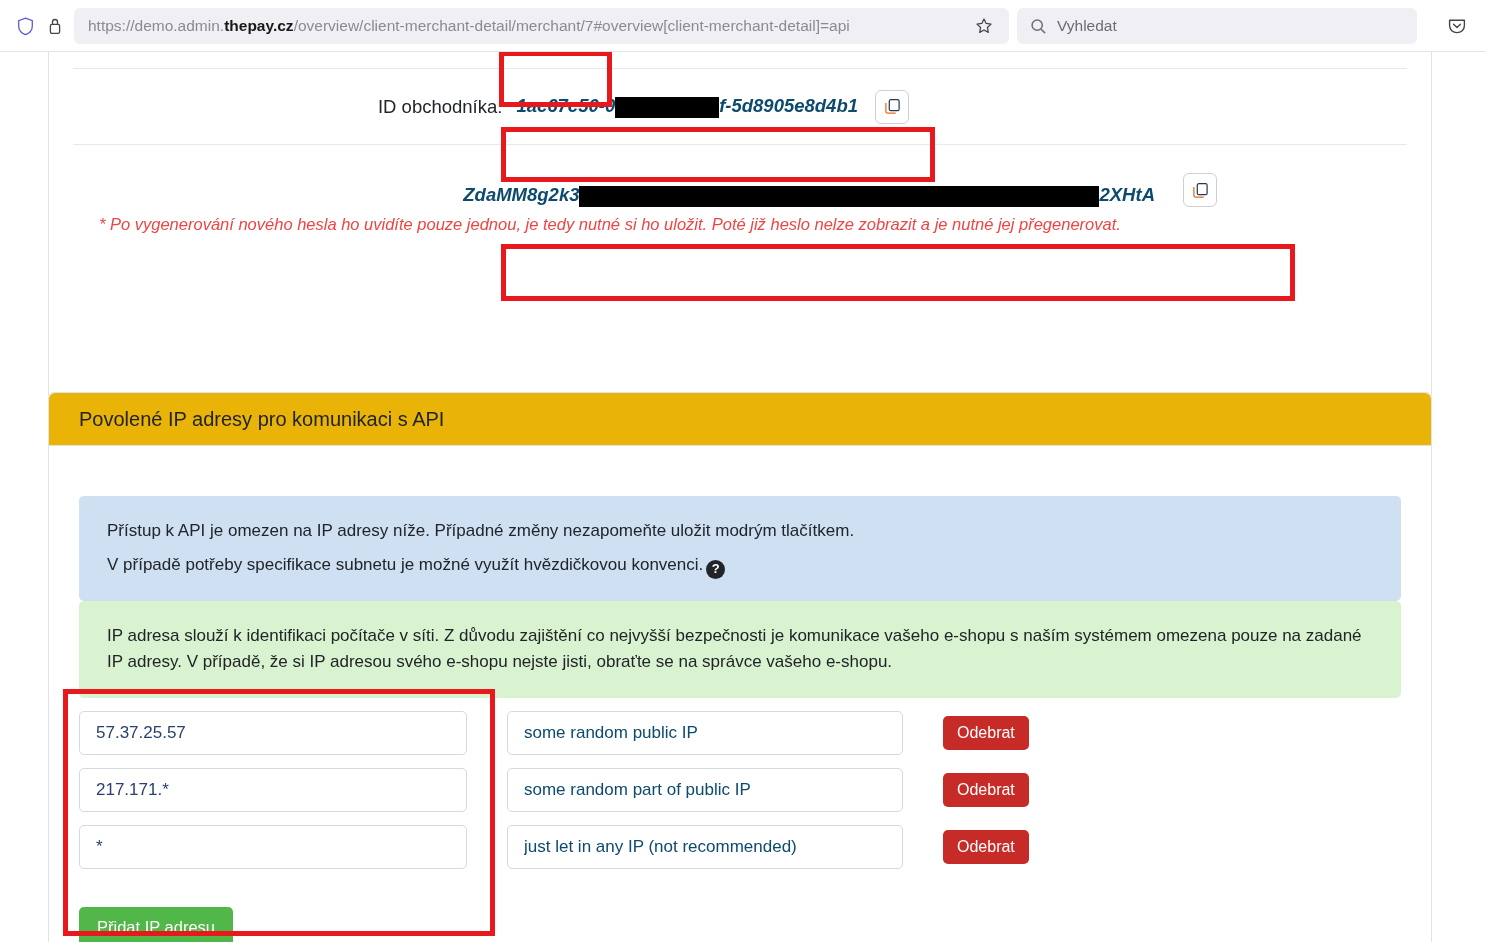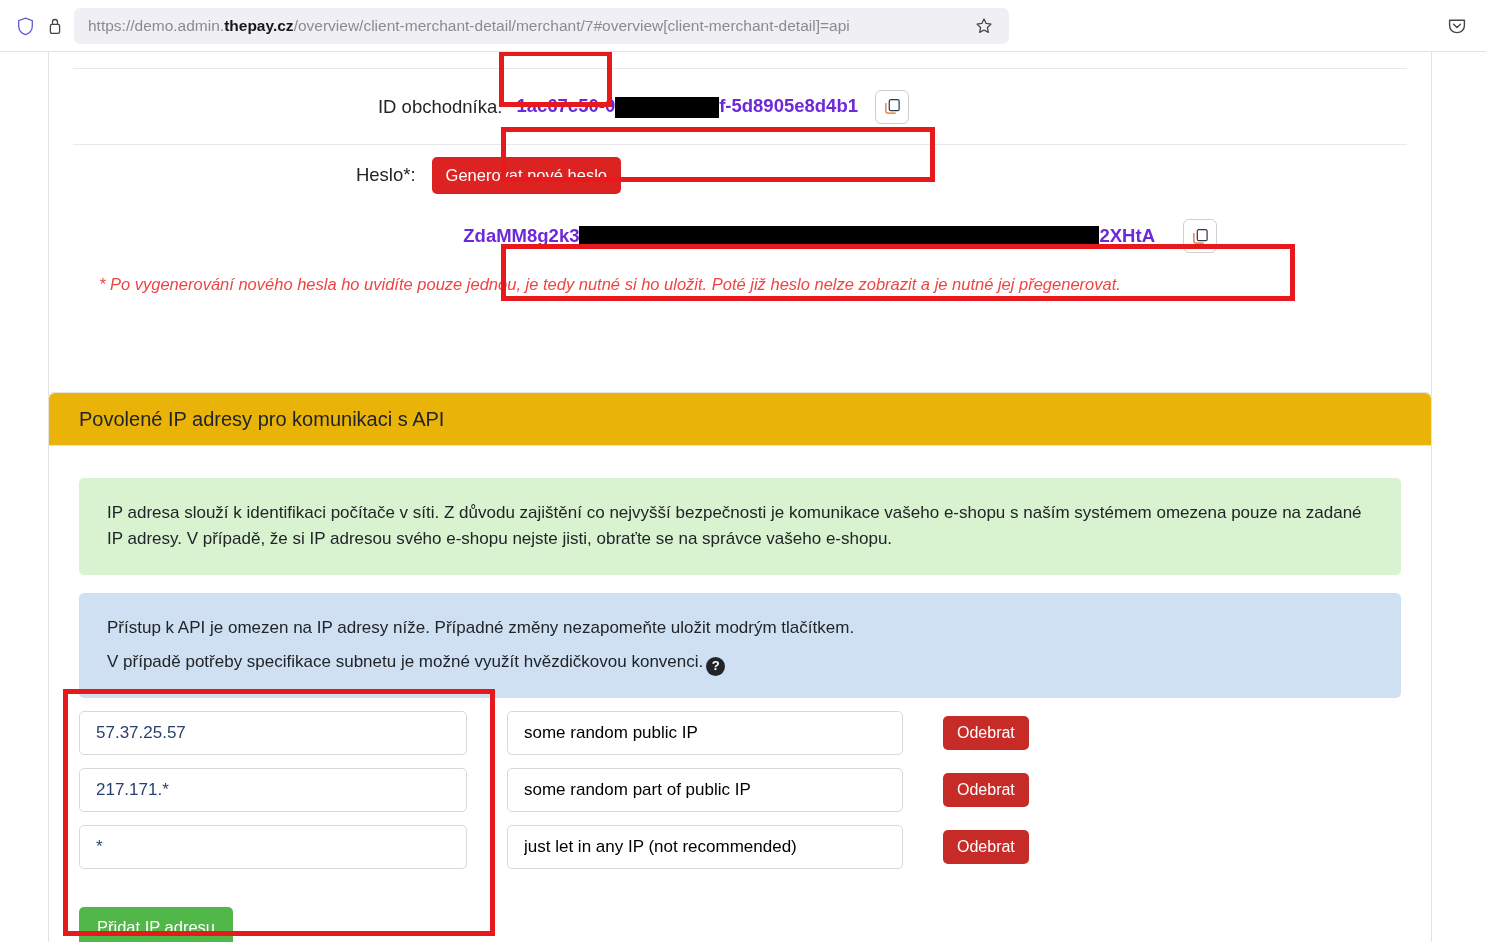--- a/index.html
+++ b/index.html
@@ -259,6 +259,15 @@
     </div>
   </div>
 
+  <div class="searchbar">
+    <span class="chrome-icon" style="width:18px;height:18px;">
+      <svg width="17" height="17" viewBox="0 0 18 18" fill="none" stroke="#6c6c75" stroke-width="1.6">
+        <circle cx="7.6" cy="7.6" r="5.4"></circle>
+          <path d="M11.6 11.6 L16 16"></path>
+      </svg>
+    </span>
+    <span class="search-placeholder">Vyhledat</span>
+  </div>
 
   <div class="chrome-icon" id="pocket-btn">
     <svg width="20" height="20" viewBox="0 0 20 20" fill="none" stroke="#44444a" stroke-width="1.4" stroke-linejoin="round" stroke-linecap="round">

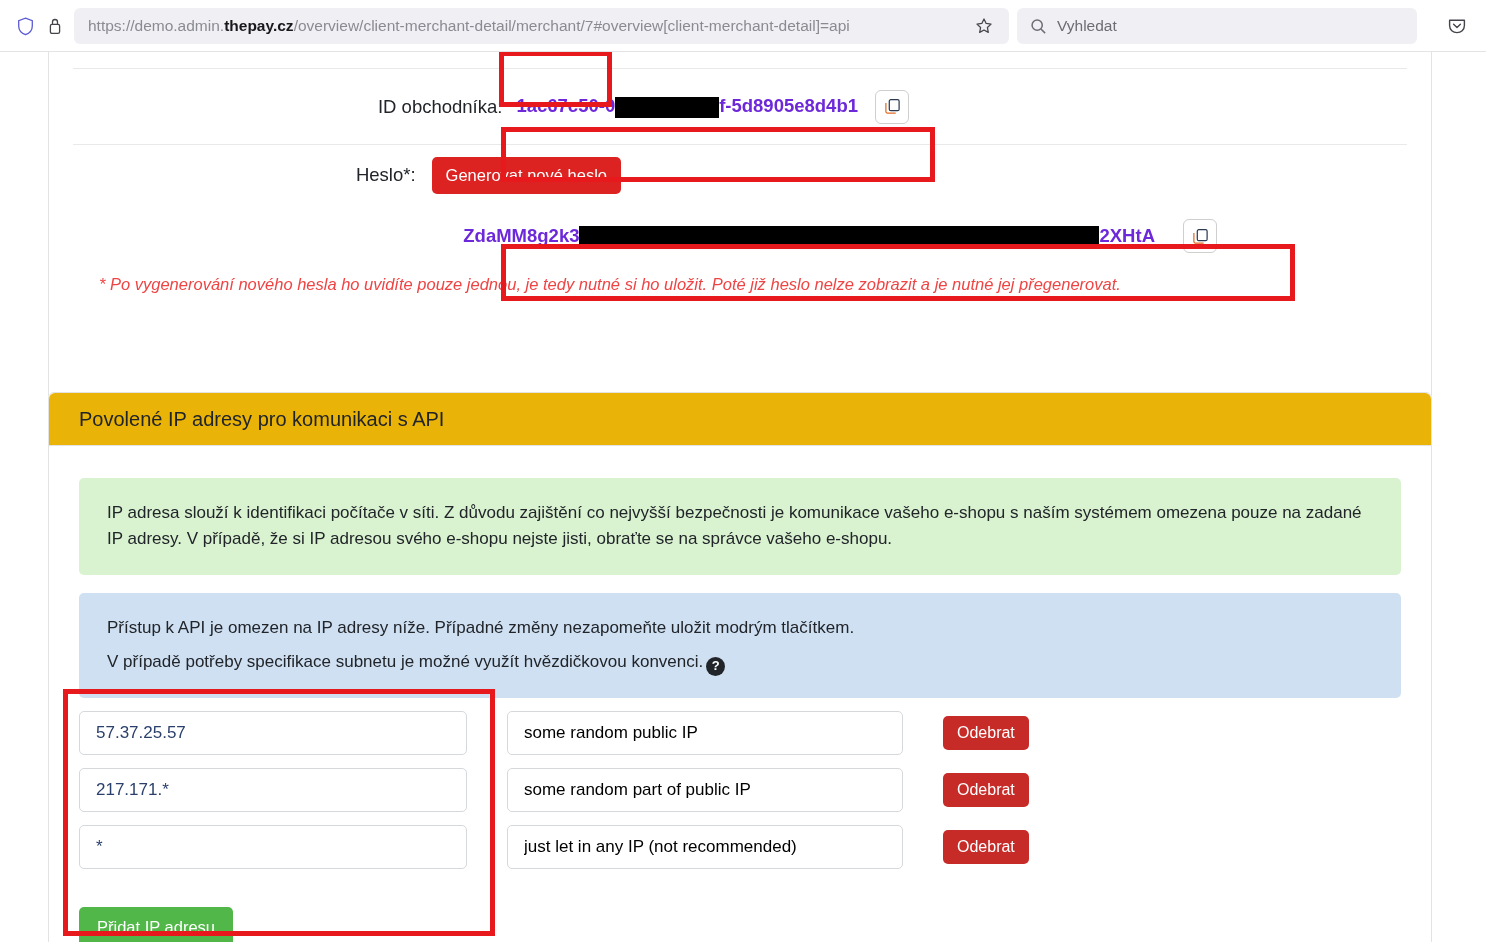--- a/index.html
+++ b/index.html
@@ -100,8 +100,9 @@
   .field-value {
     font-size: 18.5px;
     font-weight: 700;
-    color: #6d28d9;
+    color: #0c4a6e;
     white-space: nowrap;
+    font-style: italic;
   }
 
   .copy-btn {

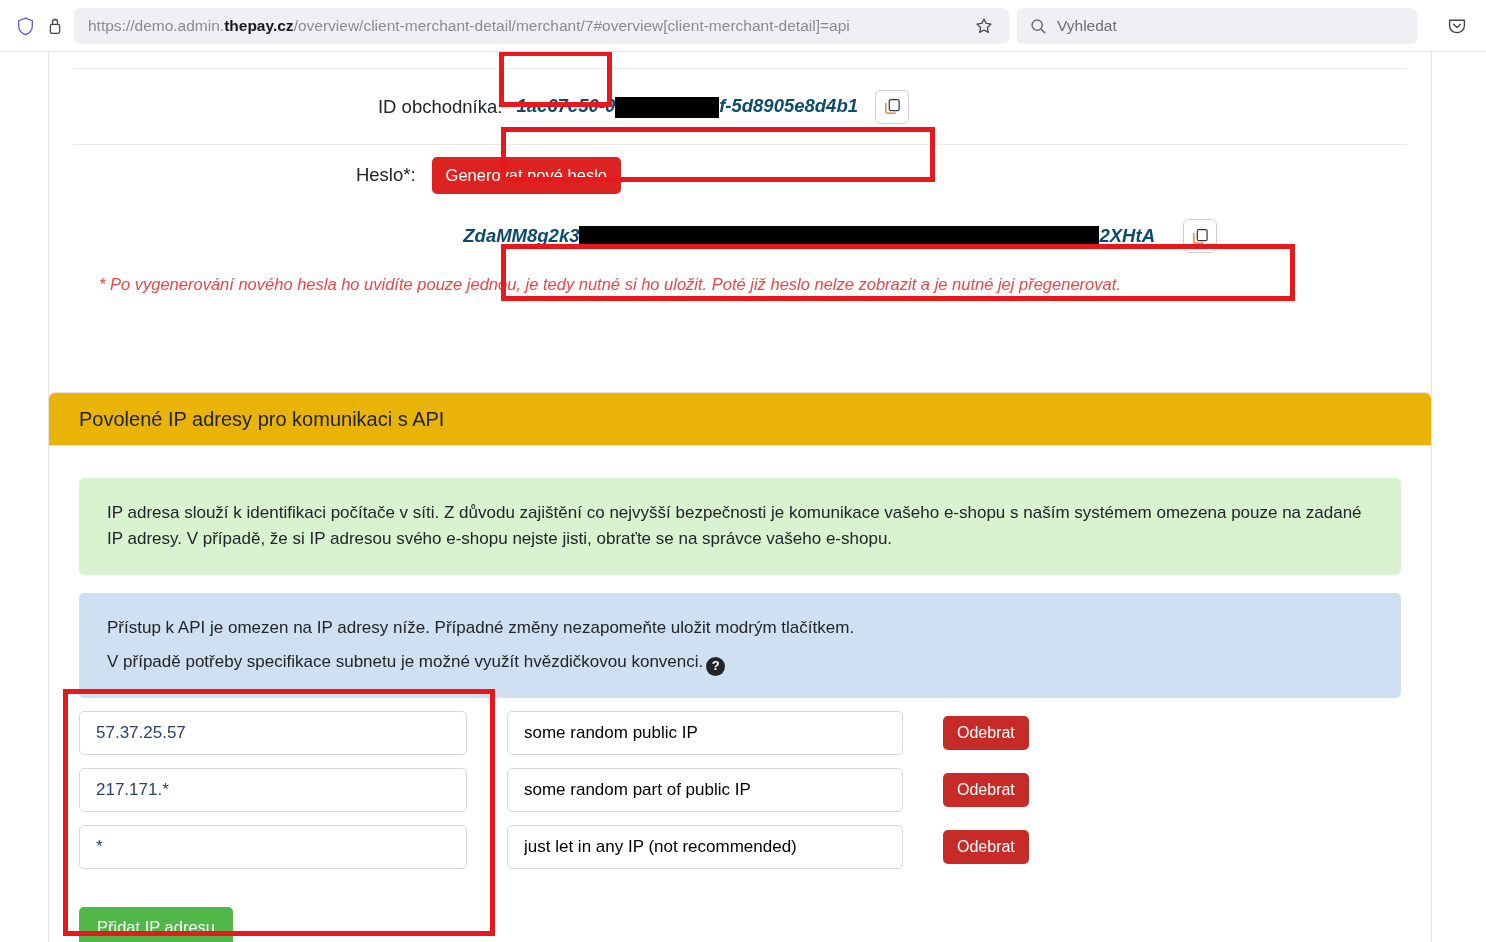--- a/index.html
+++ b/index.html
@@ -299,10 +299,6 @@
       </div>
     </div>
 
-    <div class="field-row no-border" style="height:60px; padding-right:786px;">
-      <div class="field-label">Heslo*:</div>
-      <button class="btn btn-red" style="margin-left:16px; padding:9px 14px;">Generovat nové heslo</button>
-    </div>
 
     <div class="field-row no-border" style="height:62px; padding-right:190px;">
       <div class="field-value"><span>ZdaMM8g2k3</span><span class="redact" style="width:520px;"></span><span>2XHtA</span></div>

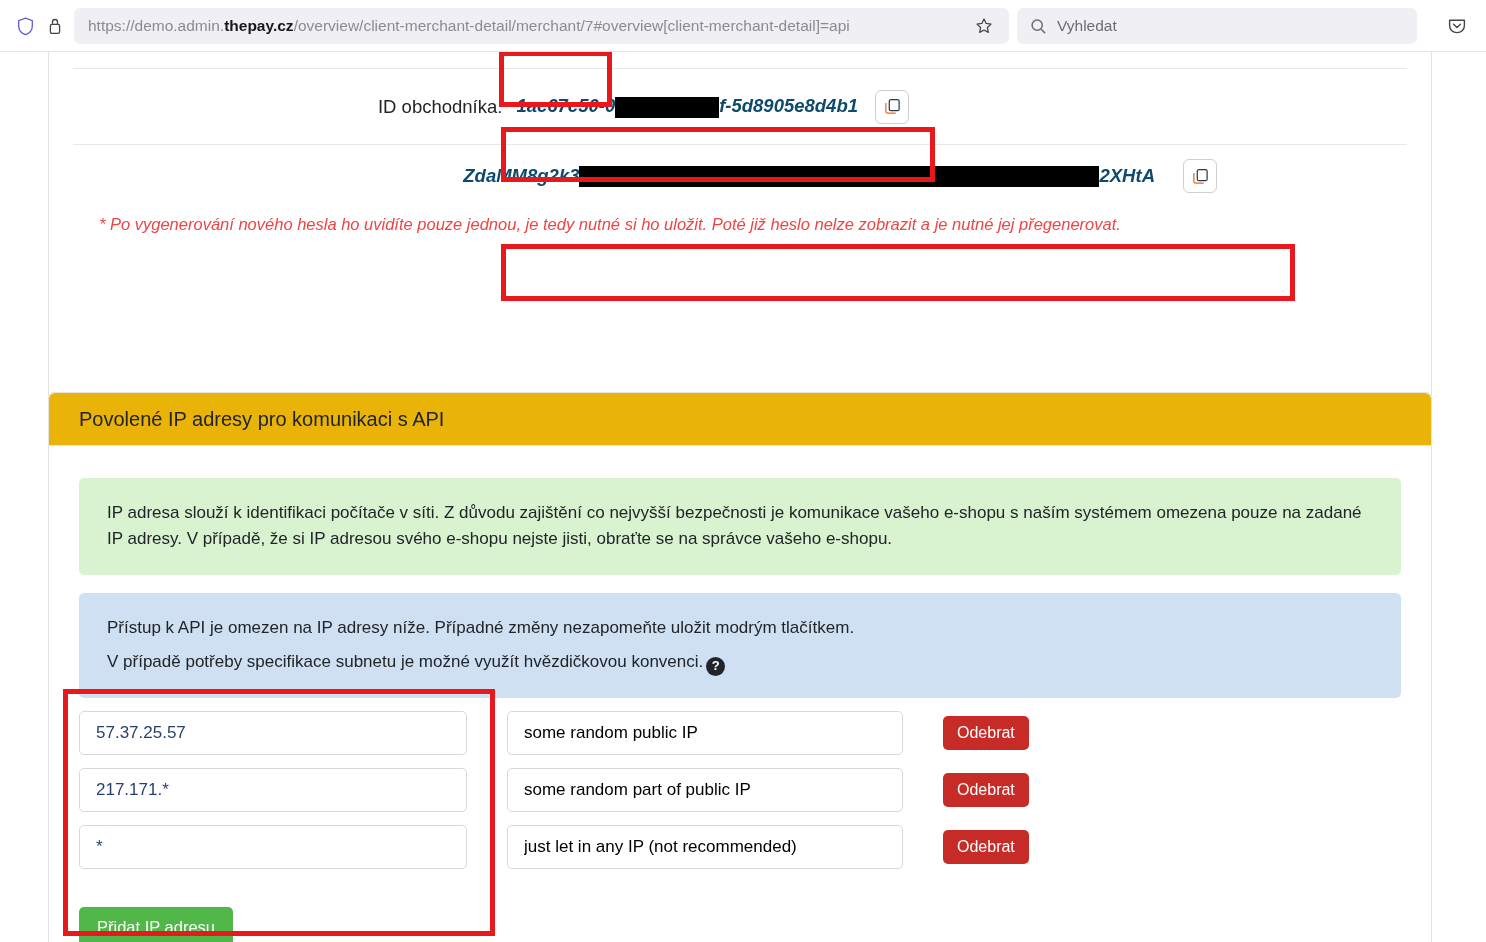--- a/index.html
+++ b/index.html
@@ -300,7 +300,7 @@
     </div>
 
 
-    <div class="field-row no-border" style="height:62px; padding-right:190px;">
+    <div class="field-row no-border" style="height:62px; padding-right:190px;align-items:flex-end;">
       <div class="field-value"><span>ZdaMM8g2k3</span><span class="redact" style="width:520px;"></span><span>2XHtA</span></div>
       <div class="copy-btn" style="margin-left:28px;">
         <svg width="17" height="17" viewBox="0 0 18 18" fill="none" stroke="#2b3a52" stroke-width="1.3">

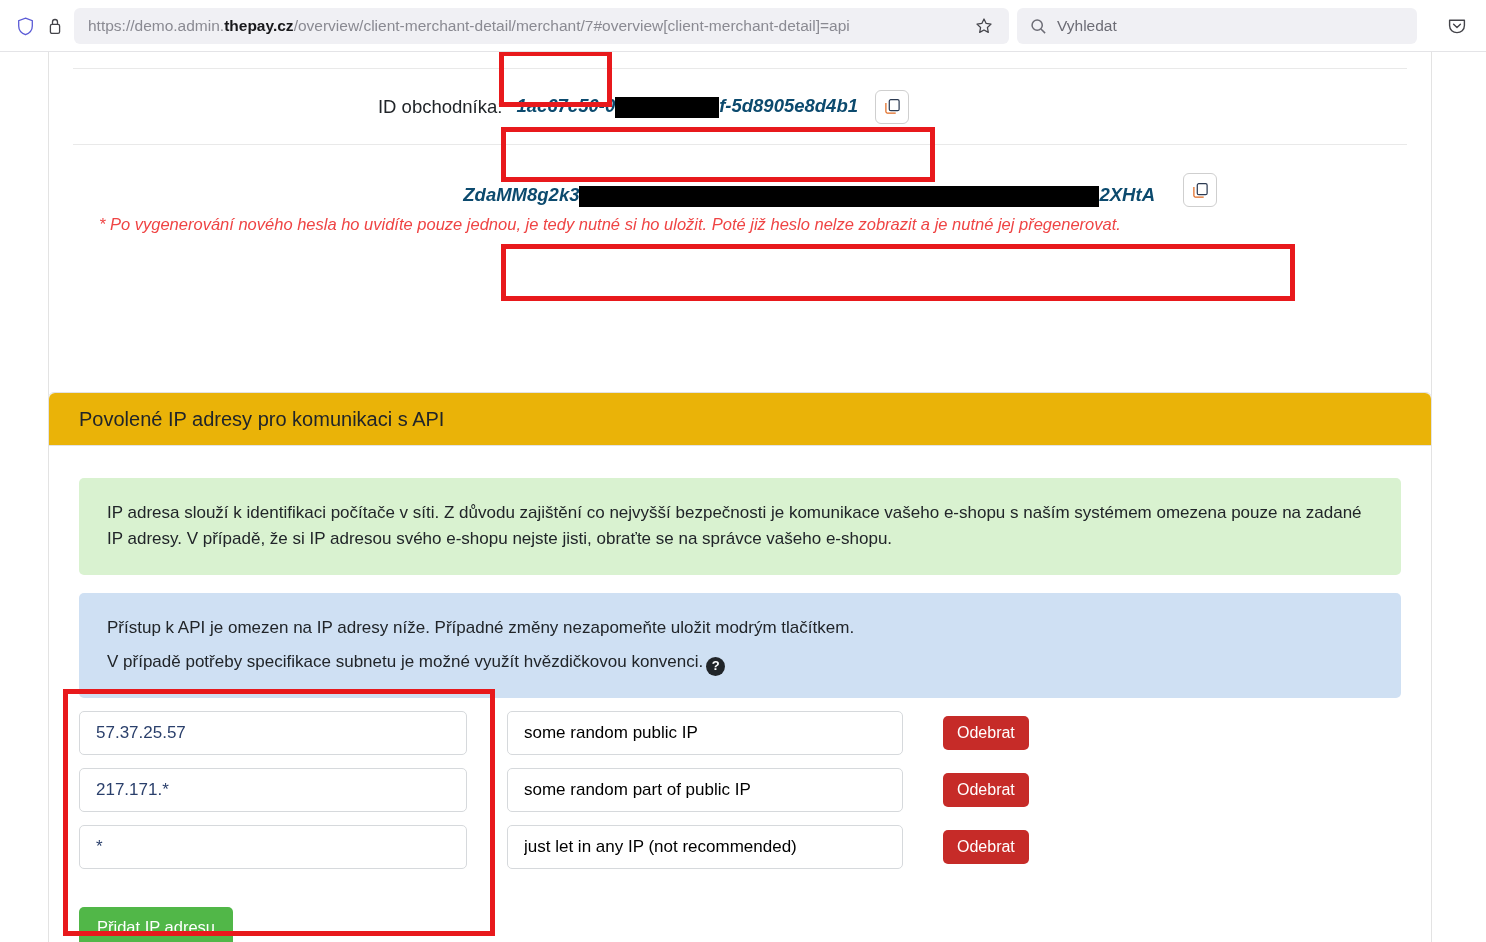--- a/index.html
+++ b/index.html
@@ -322,8 +322,6 @@
 
     <div id="ip-card-body">
 
-      <div class="alert alert-green">IP adresa slouží k identifikaci počítače v síti. Z důvodu zajištění co nejvyšší bezpečnosti je komunikace vašeho e-shopu s naším systémem omezena pouze na zadané IP adresy. V případě, že si IP adresou svého e-shopu nejste jisti, obraťte se na správce vašeho e-shopu.</div>
-
       <div class="alert alert-blue">
         <div>Přístup k API je omezen na IP adresy níže. Případné změny nezapomeňte uložit modrým tlačítkem.</div>
         <div style="margin-top:8px;">
@@ -331,6 +329,8 @@
         </div>
       </div>
 
+      <div class="alert alert-green">IP adresa slouží k identifikaci počítače v síti. Z důvodu zajištění co nejvyšší bezpečnosti je komunikace vašeho e-shopu s naším systémem omezena pouze na zadané IP adresy. V případě, že si IP adresou svého e-shopu nejste jisti, obraťte se na správce vašeho e-shopu.</div>
+
       <div class="ip-row">
         <input class="ip-input" value="57.37.25.57" style="">
         <input class="ip-desc" value="some random public IP" style="">

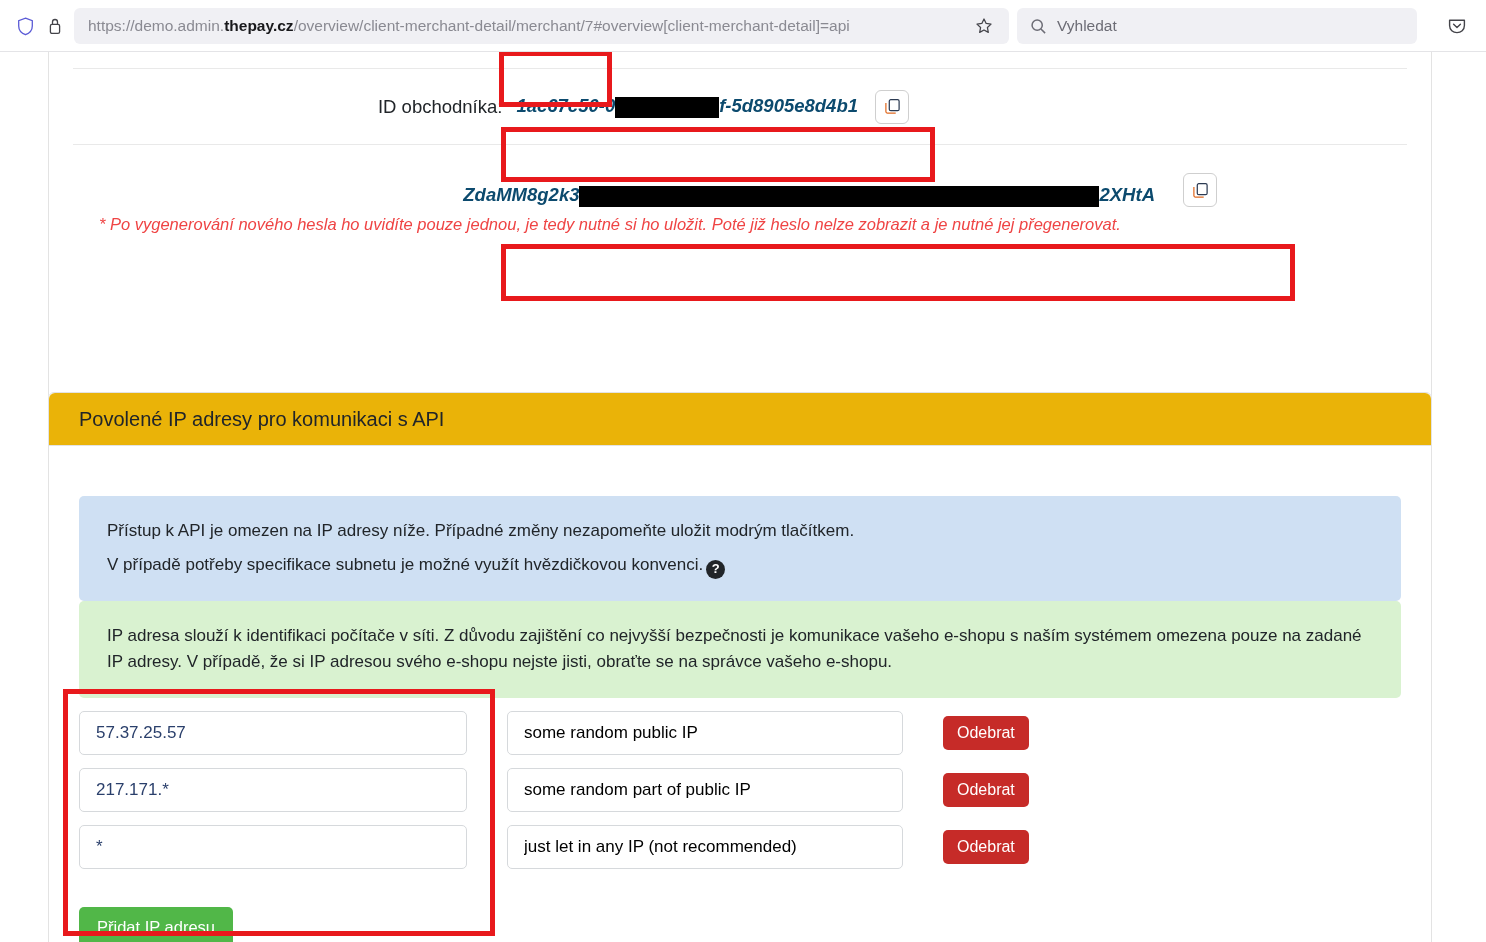--- a/index.html
+++ b/index.html
@@ -212,7 +212,7 @@
     background: #ffffff;
     padding: 0 16px;
     font-size: 17px;
-    color: #000000;
+    color: #0c4a6e;
     font-family: "Liberation Sans", sans-serif;
     outline: none;
   }

